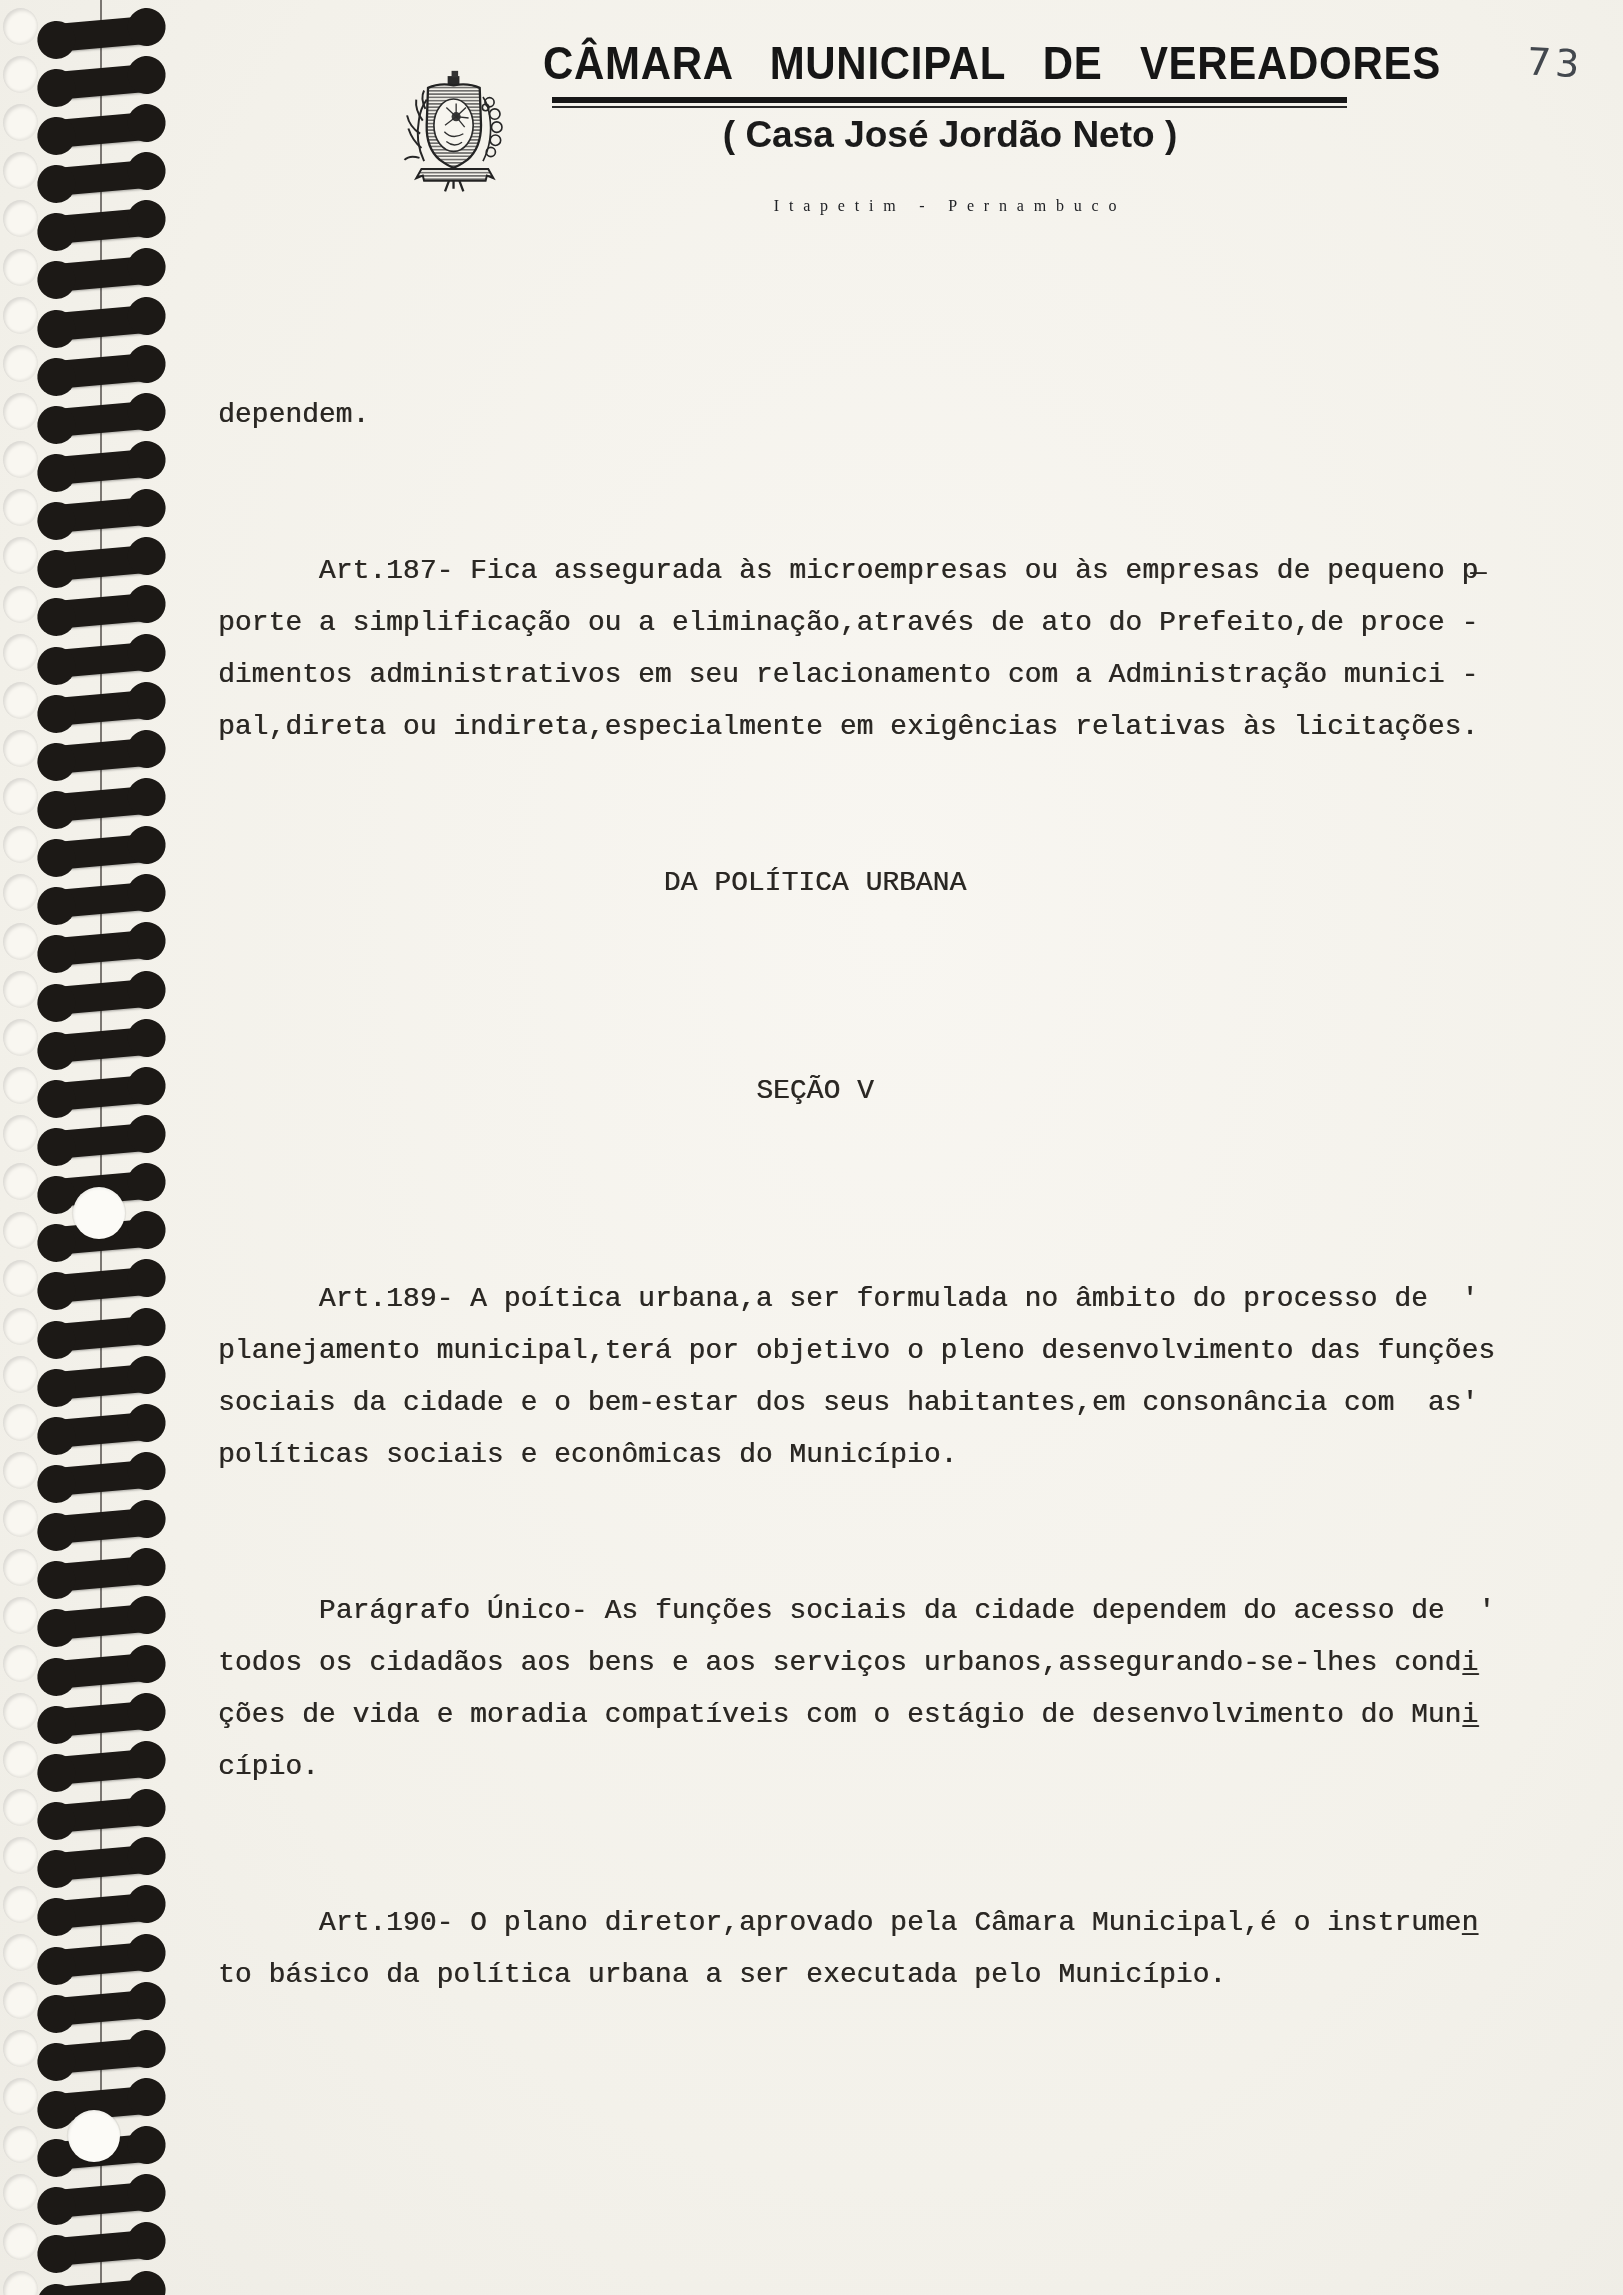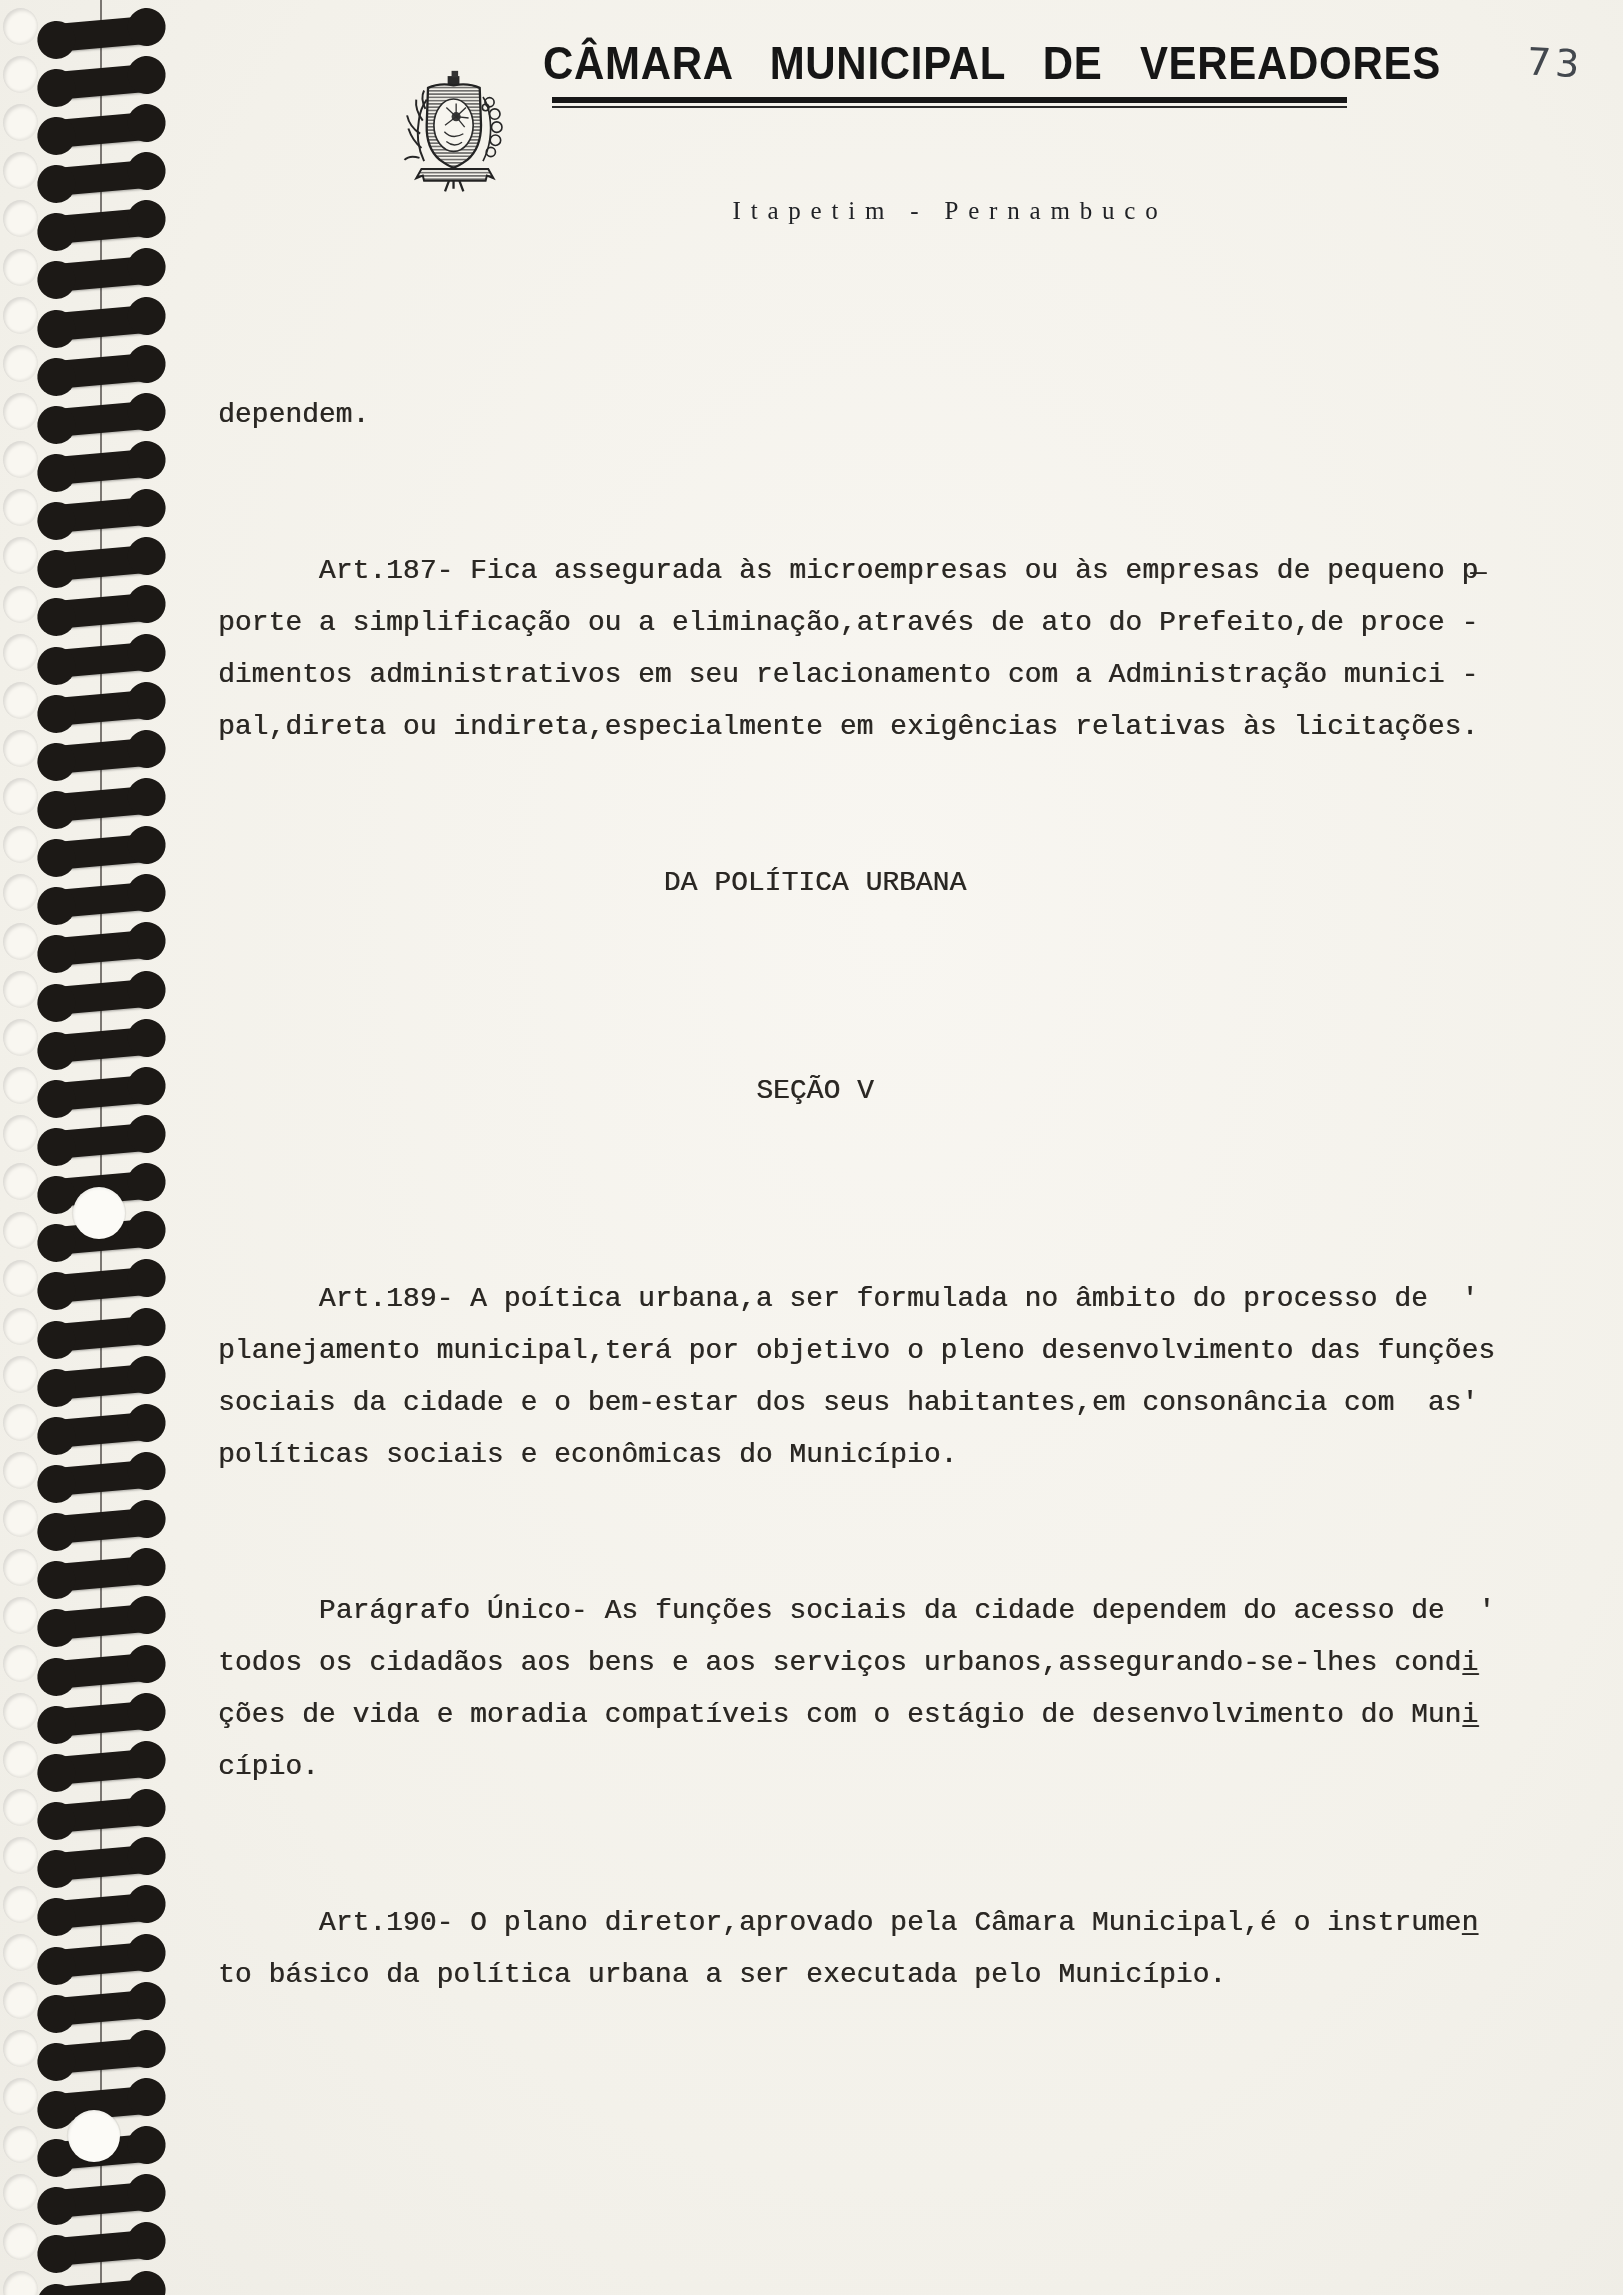--- a/index.html
+++ b/index.html
@@ -197,6 +197,7 @@
   <div id="org-title">CÂMARA MUNICIPAL DE VEREADORES</div>
   <div id="title-rule-1"></div>
   <div id="title-rule-2"></div>
+  <div id="building-name">( Casa José Jordão Neto )</div>
   <div id="city-line">Itapetim - Pernambuco</div>
 </div>
 

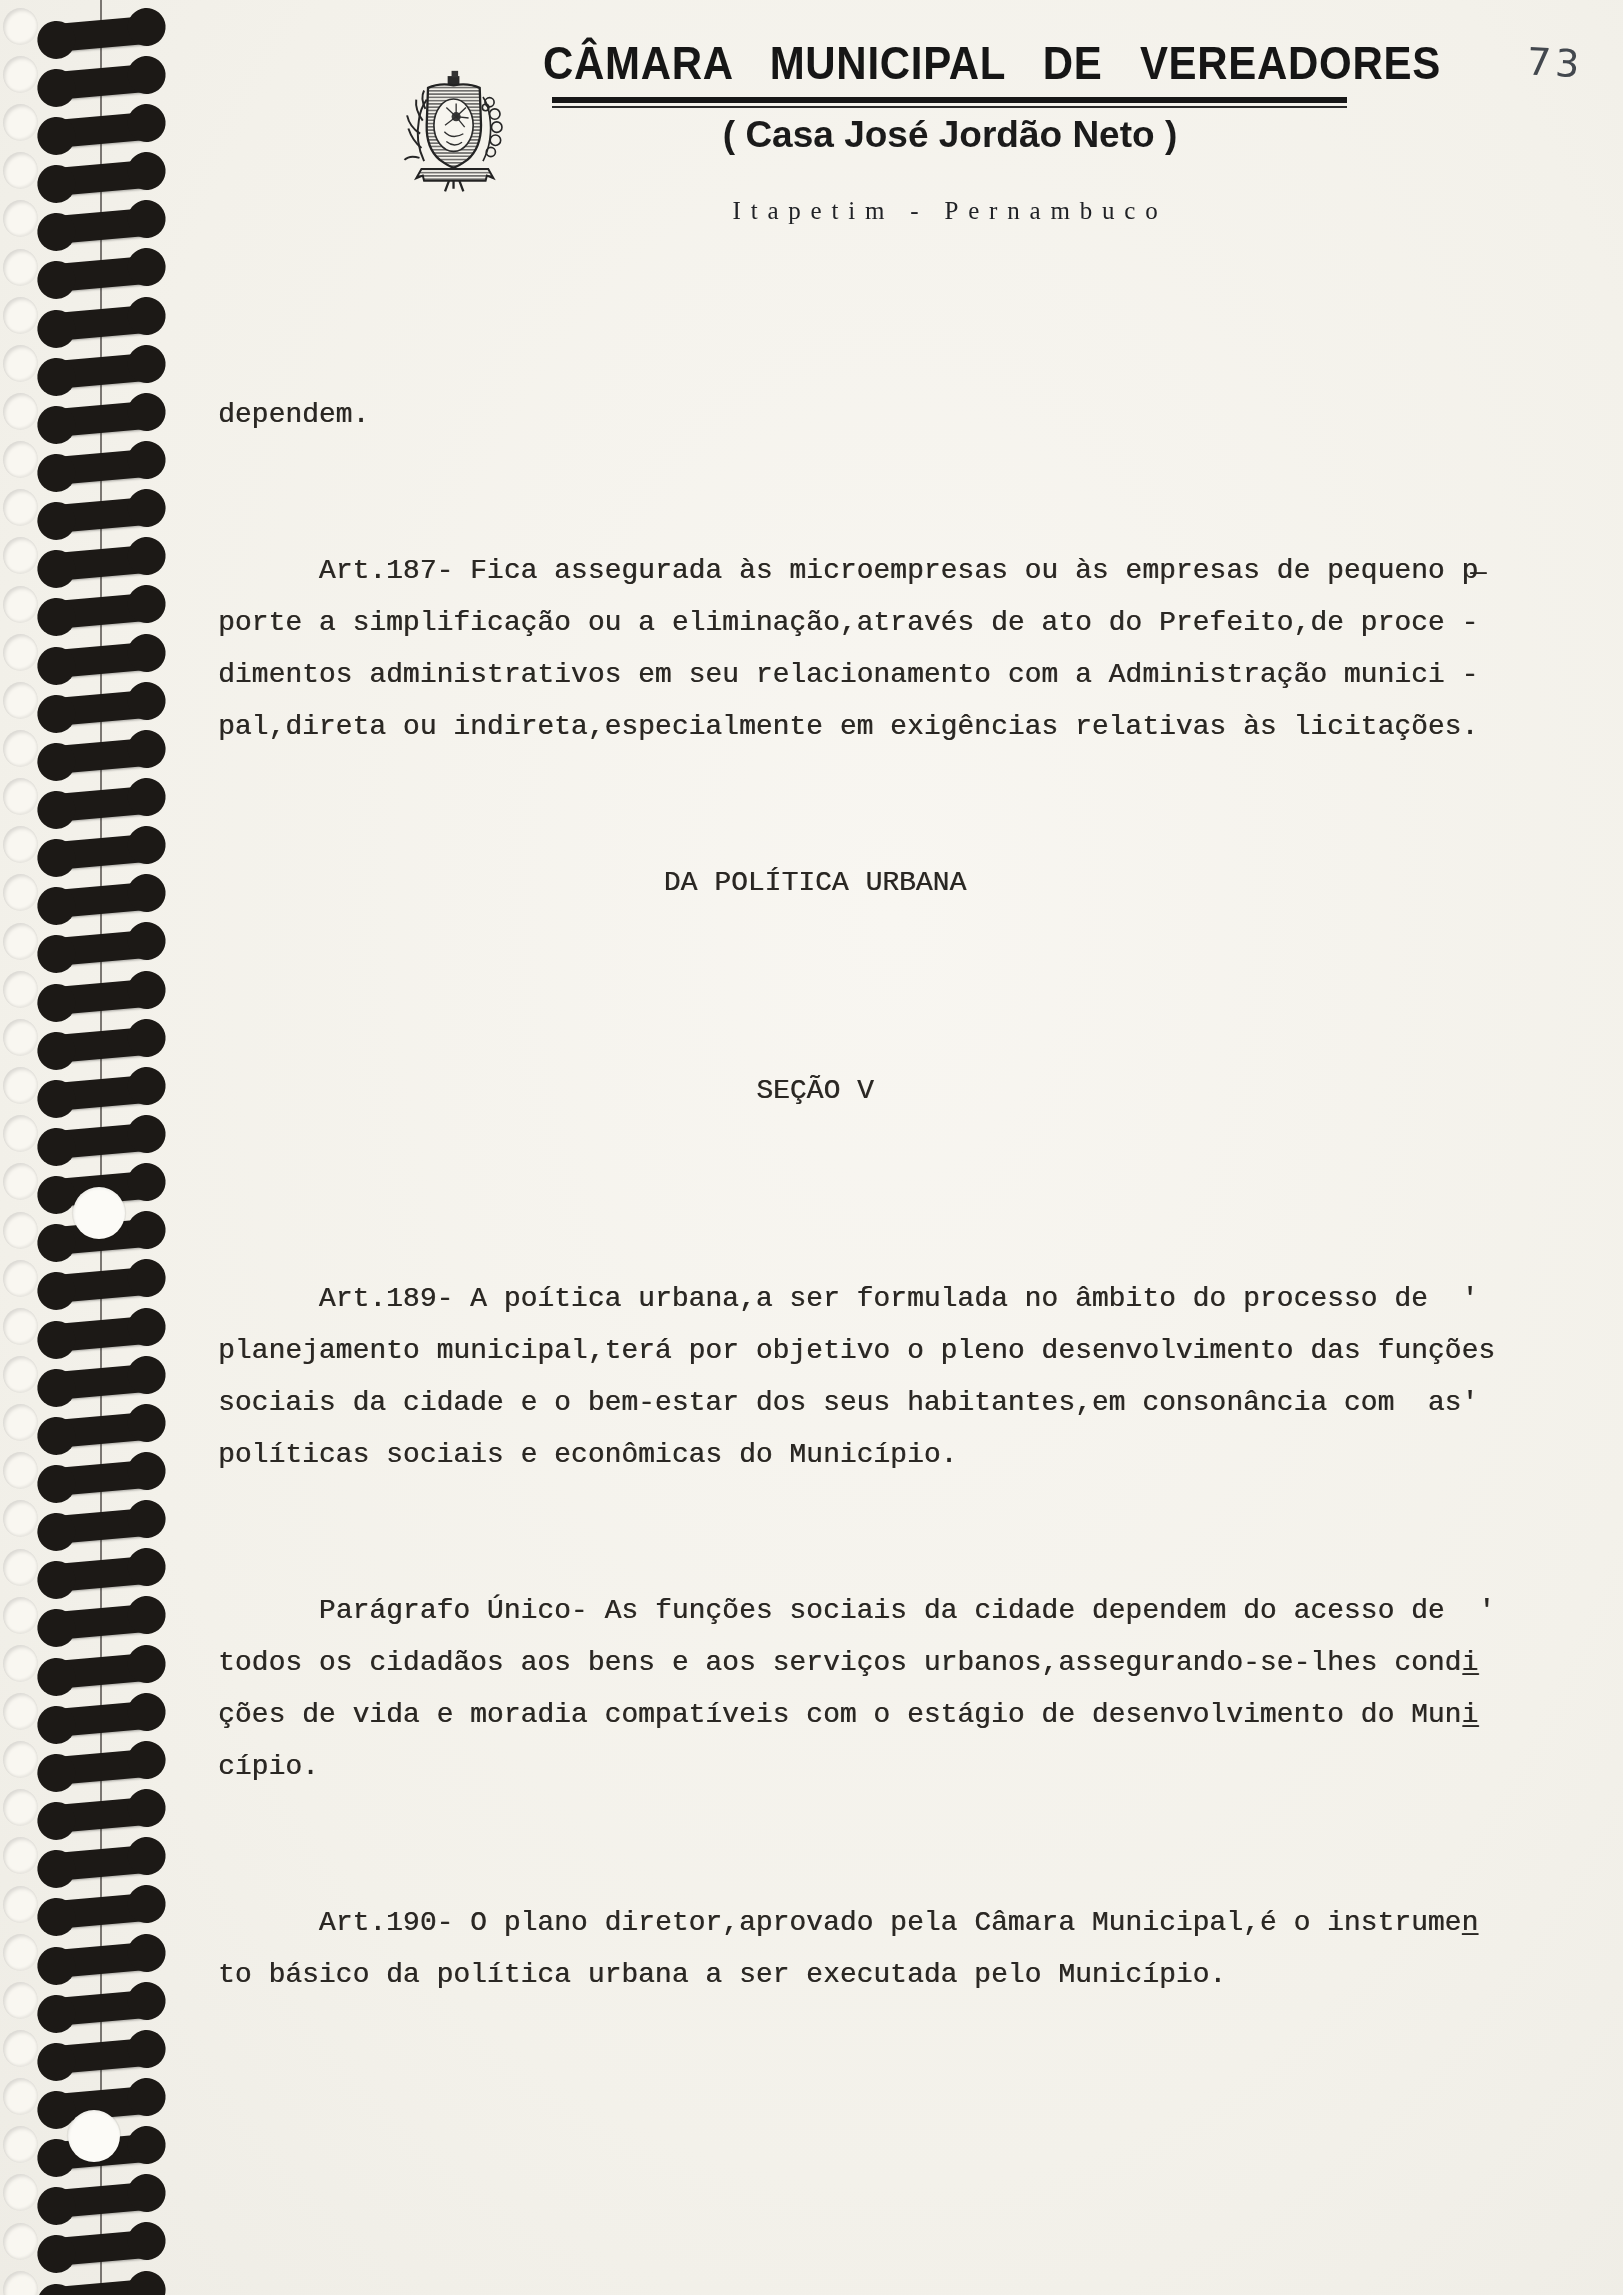--- a/index.html
+++ b/index.html
@@ -62,7 +62,7 @@
   }
   #city-line{
     position:absolute;left:0;top:159px;width:100%;
-    font-family:"Liberation Serif", serif;font-size:25px;letter-spacing:9.8px;white-space:nowrap;color:#202226;
+    font-family:"Liberation Serif", serif;font-size:16px;letter-spacing:9.8px;white-space:nowrap;color:#202226;
   }
 
   

